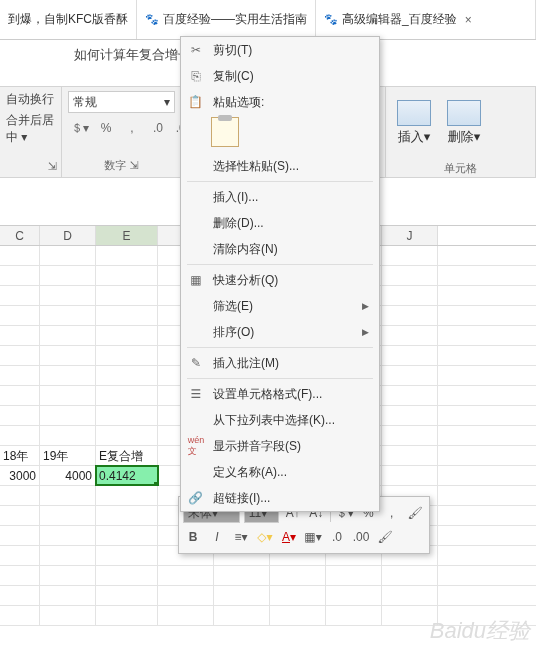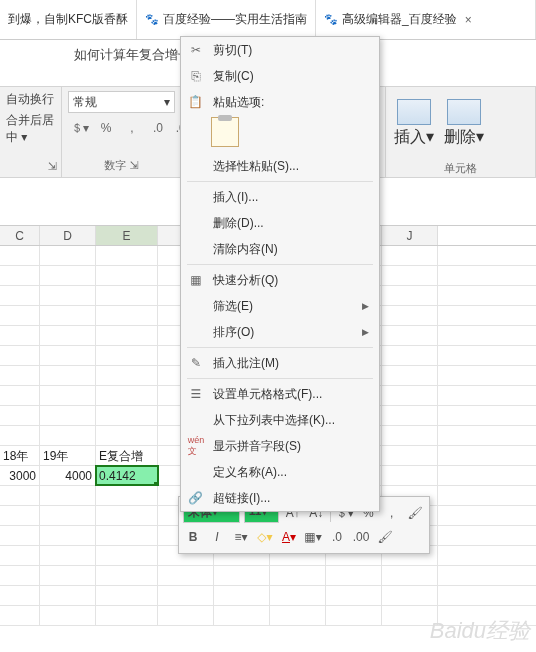--- a/index.html
+++ b/index.html
@@ -21,7 +21,7 @@
 .small-btn { width: 24px; height: 22px; display: inline-flex; align-items: center; justify-content: center; color: #666; }
 .dropdown-box { border: 1px solid #ccc; height: 22px; display: flex; align-items: center; padding: 8px 4px; background: #fff; }
 .big-btn { display: flex; flex-direction: column; align-items: center; justify-content: center; width: 44px; height: 64px; gap: 2px; }
-.big-btn .lbl { font-size: 16px; color: #333; }
+.big-btn .lbl { font-size: 13px; color: #333; }
 .sketch { width: 34px; height: 26px; border: 1px solid #7aa0c4; background: linear-gradient(#e8f0f8,#cfe0f0); }
 
 .grid-area { position: relative; background: #fff; }

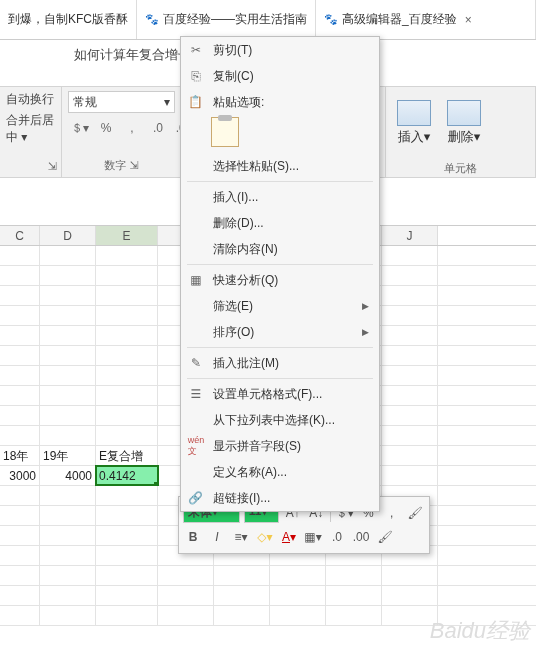--- a/index.html
+++ b/index.html
@@ -46,7 +46,7 @@
 
 .mini-toolbar { position: absolute; left: 178px; top: 496px; width: 252px; background: #f6f6f6; border: 1px solid #bfbfbf; box-shadow: 2px 2px 6px rgba(0,0,0,.25); z-index: 40; padding: 4px; }
 .mt-row { display: flex; align-items: center; gap: 4px; height: 24px; }
-.mt-box { border: 1px solid #ccc; height: 20px; background: #22c55e; padding: 0 4px; display: flex; align-items: flex-start; font-weight: bold; }
+.mt-box { border: 1px solid #ccc; height: 20px; background: #a3a3a3; padding: 0 4px; display: flex; align-items: center; }
 .mt-btn { width: 20px; height: 20px; display: inline-flex; align-items: center; justify-content: center; color: #555; }
 .mt-sep { width: 1px; height: 18px; background: #ccc; }
 

